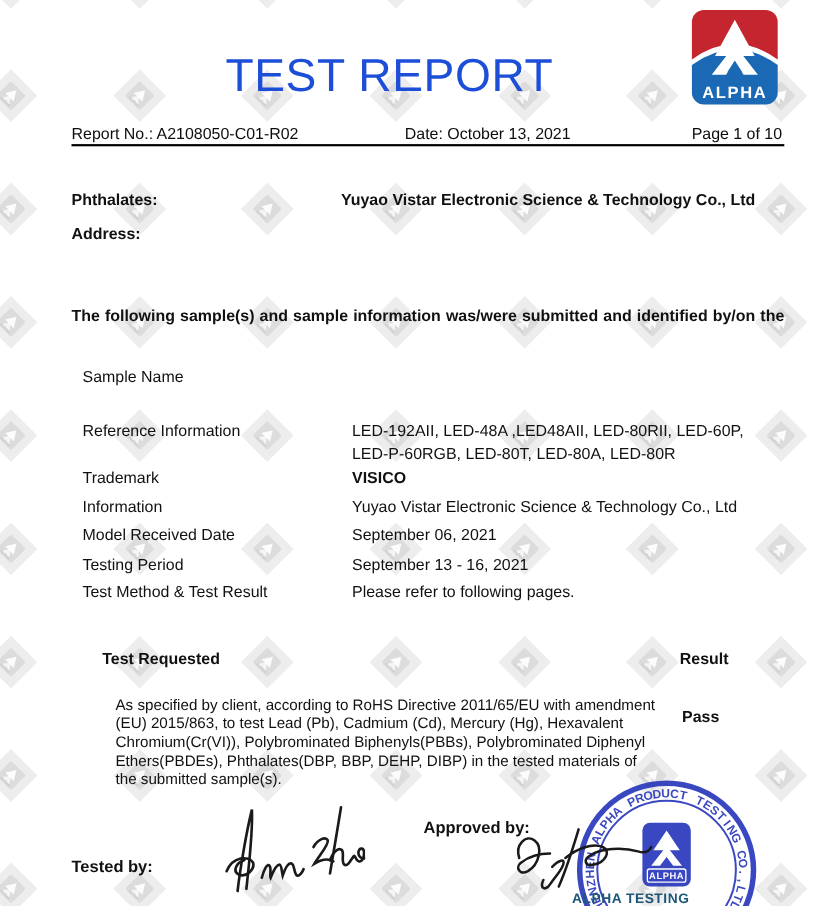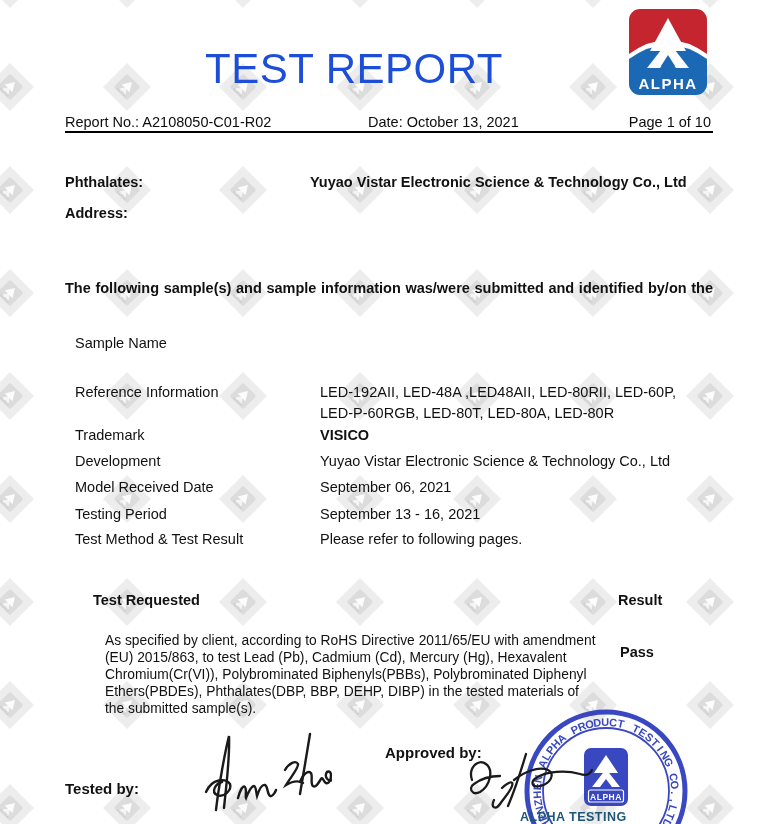--- a/index.html
+++ b/index.html
@@ -685,7 +685,7 @@
       <div class="svalue bold">VISICO</div>
     </div>
     <div class="srow" style="top:451px;">
-      <div class="slabel">Development</div>
+      <div class="slabel">Information</div>
       <div class="svalue">Yuyao Vistar Electronic Science &amp; Technology Co., Ltd</div>
     </div>
     <div class="srow" style="top:477px;">

